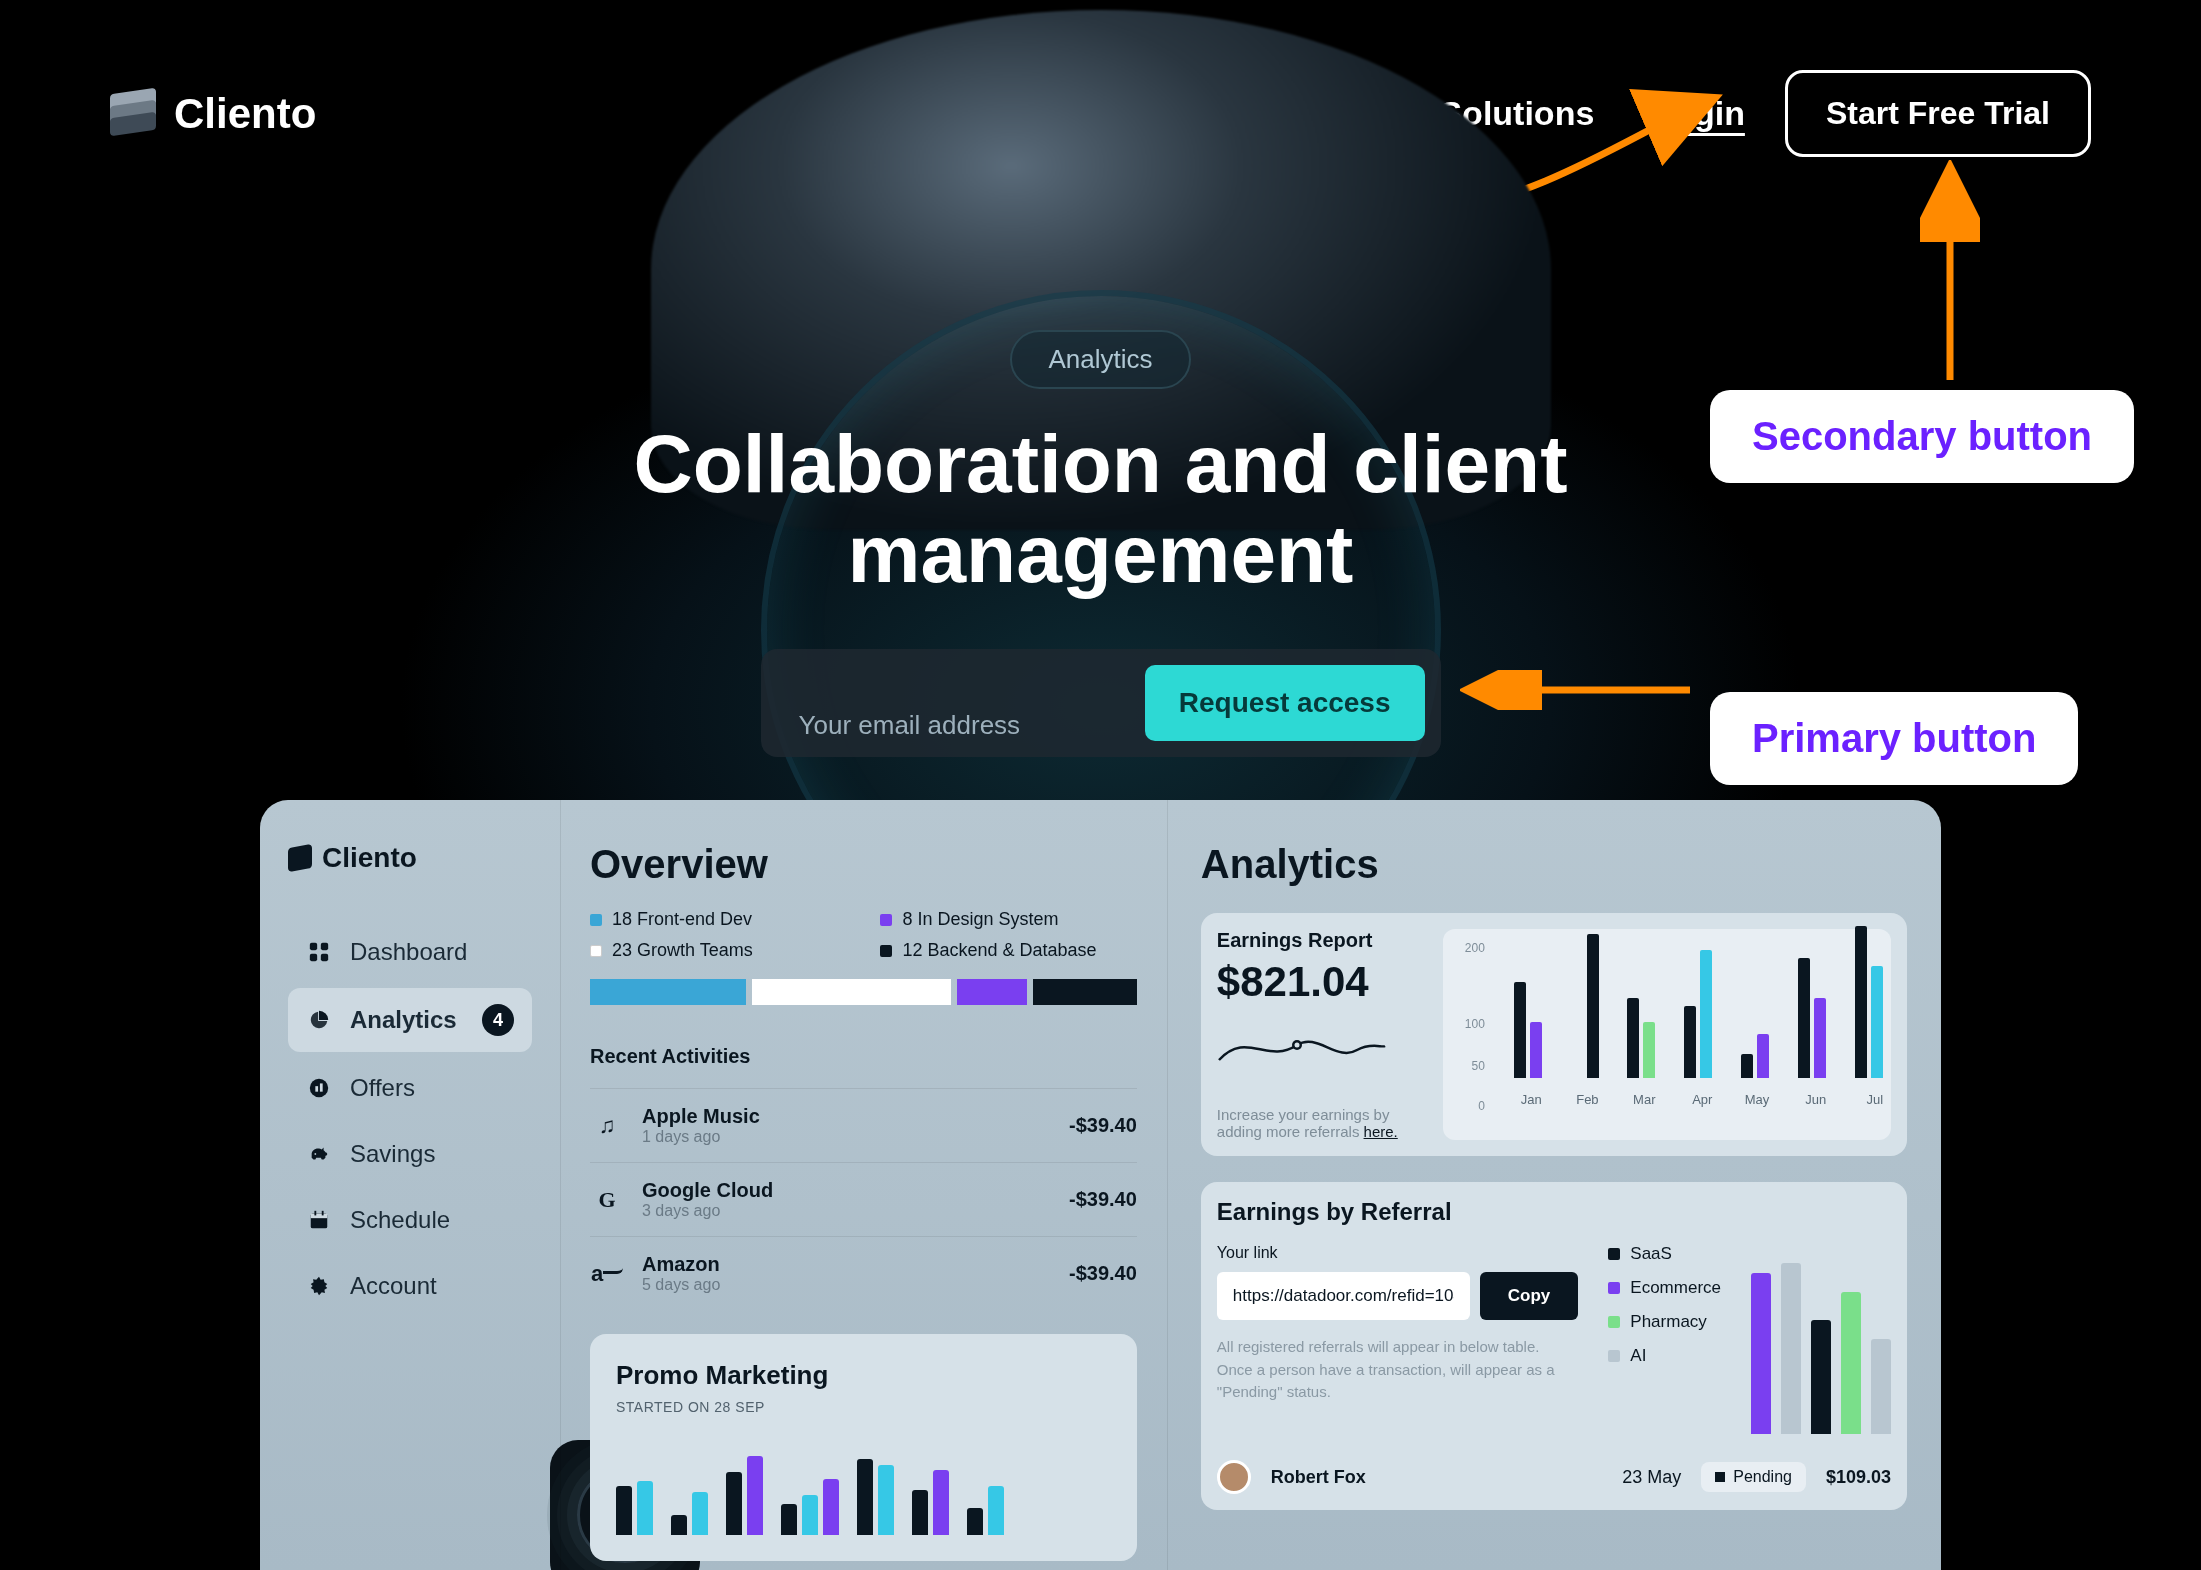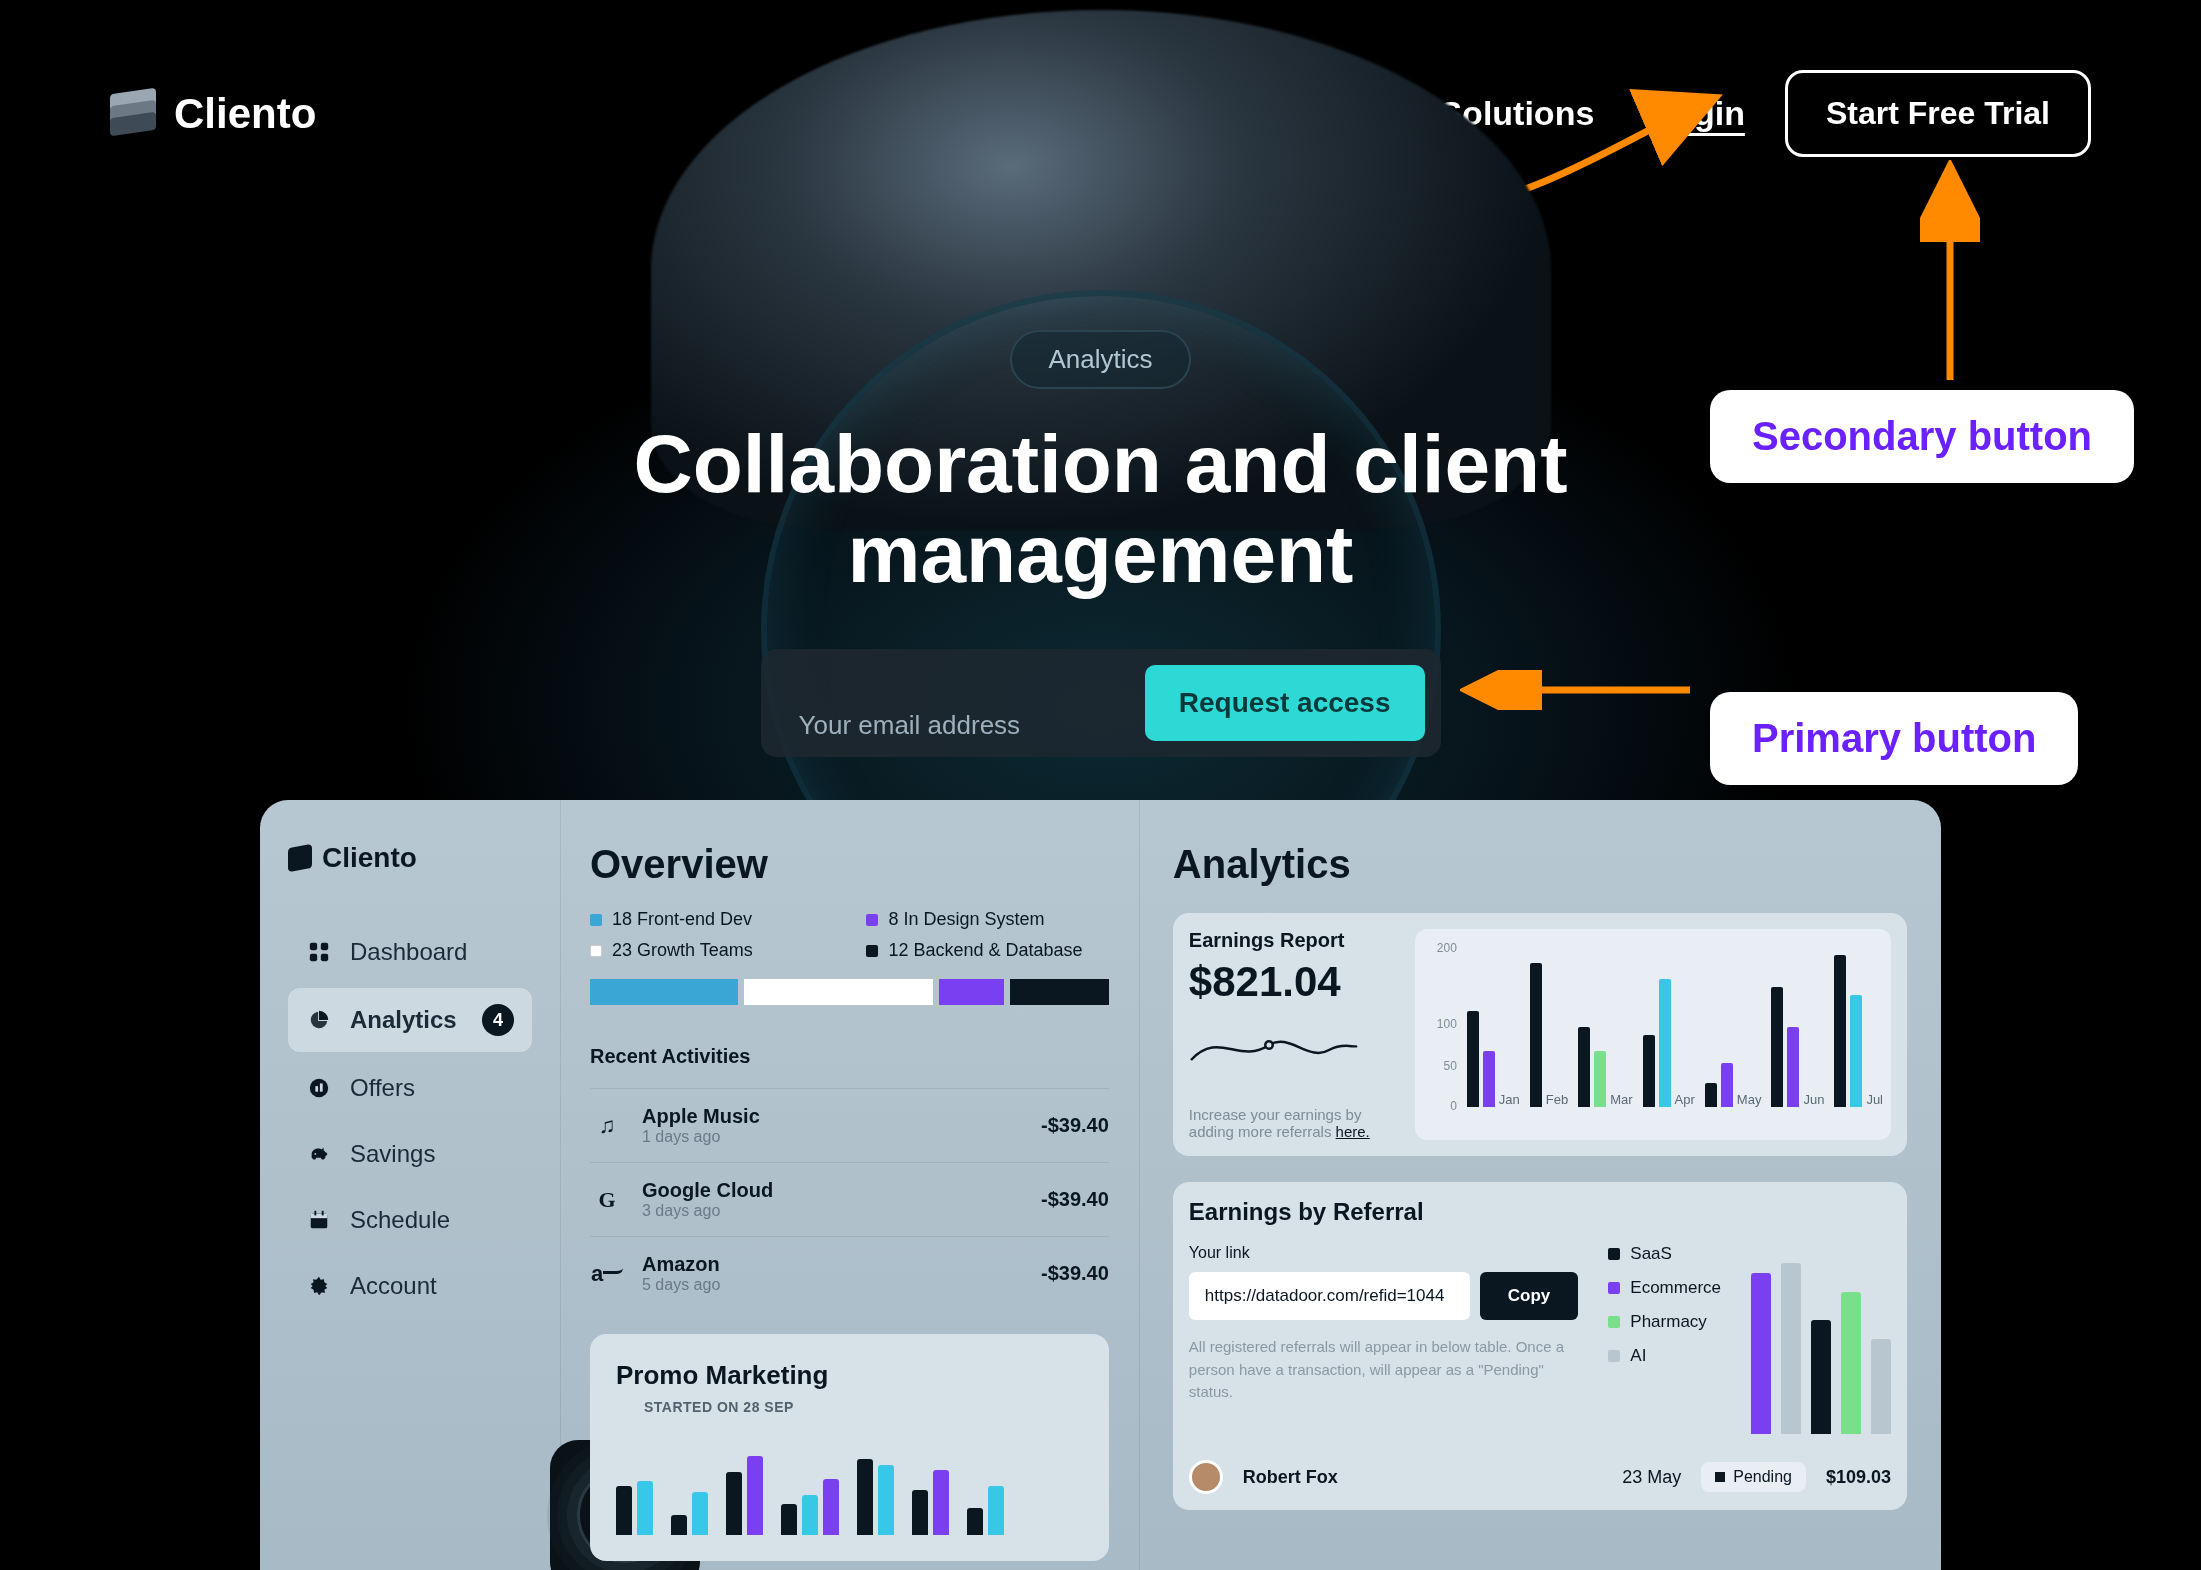--- a/index.html
+++ b/index.html
@@ -87,7 +87,7 @@
   .chart-box{flex:1;background:#e8eef3;border-radius:12px;padding:18px 8px 8px;}
   .mchart{display:flex;align-items:flex-end;gap:10px;height:160px;padding-left:44px;position:relative;}
   .ylab{position:absolute;left:0;font-size:12px;color:#7e8d98;text-align:right;width:34px;}
-  .mcol{display:flex;gap:4px;align-items:flex-end;flex:1;flex-direction:row;}
+  .mcol{display:flex;gap:4px;align-items:flex-end;flex:1;flex-direction:column;}
   .mcol-bars{display:flex;gap:4px;align-items:flex-end;height:160px;}
   .mbar{width:12px;border-radius:2px 2px 0 0;}
   .xlab{font-size:13px;color:#5a6a76;margin-top:10px;}

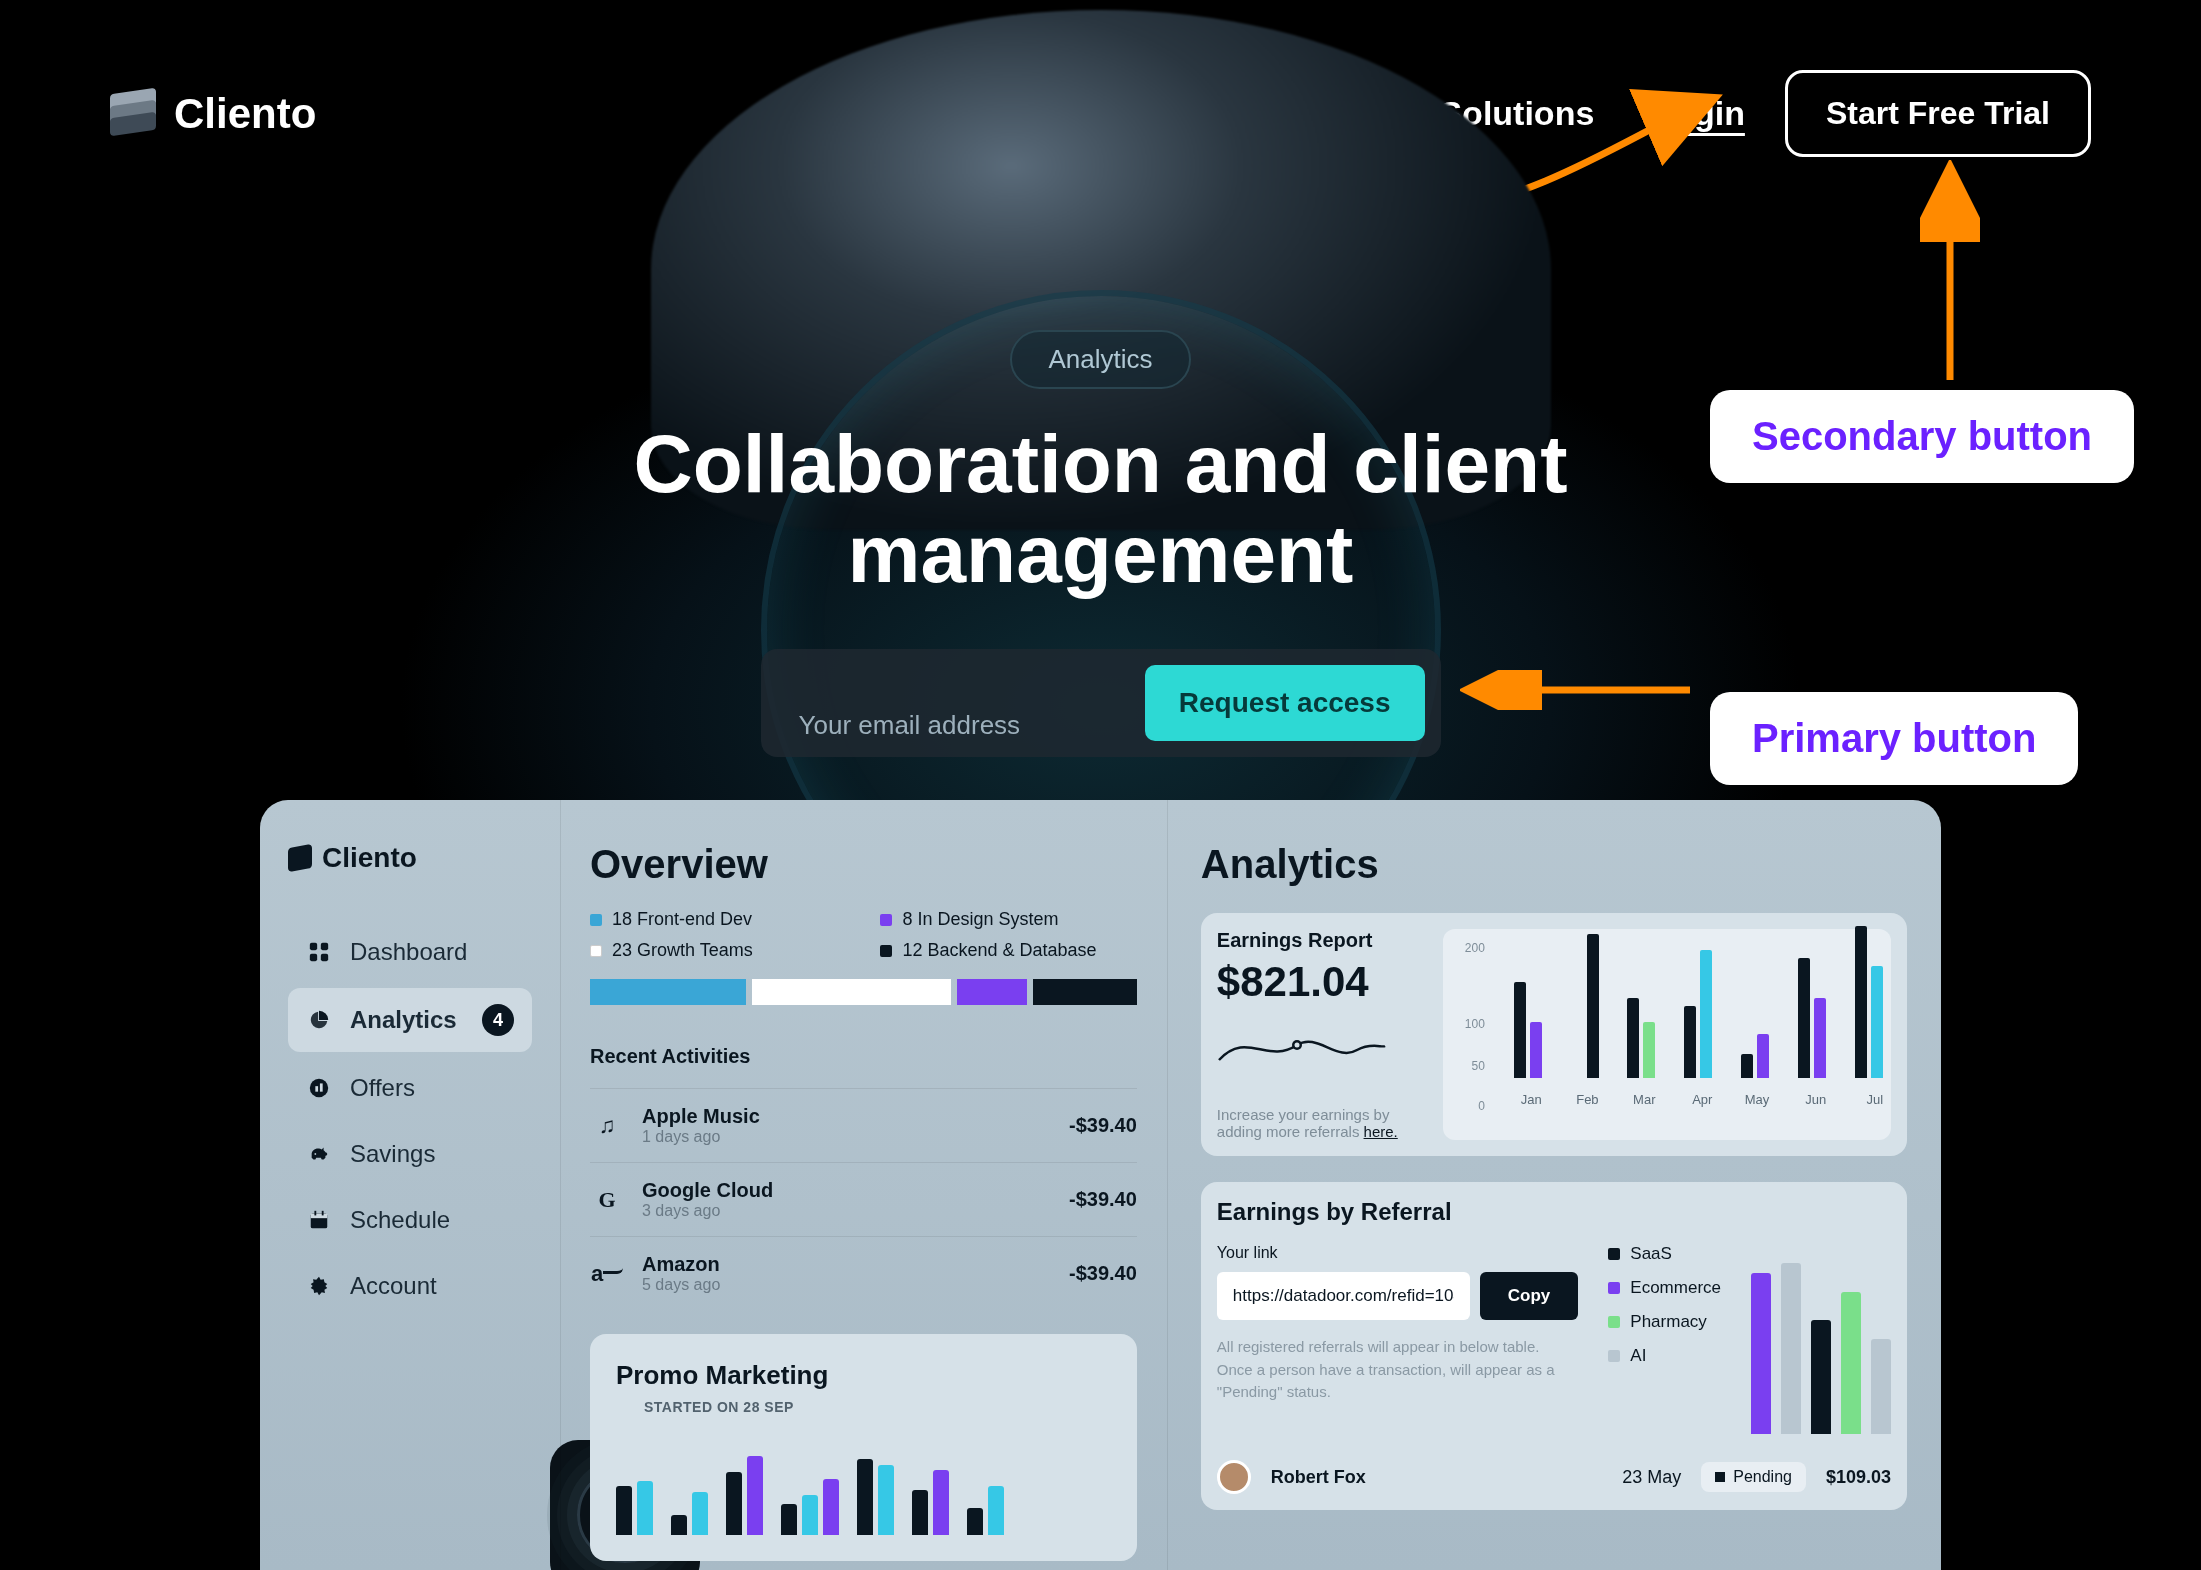--- a/index.html
+++ b/index.html
@@ -68,7 +68,7 @@
   .act-amt{font-size:20px;font-weight:800;color:#0a1620;}
   .promo{background:#d6e1e8;border-radius:16px;padding:26px;margin-top:24px;}
   .promo h3{font-size:26px;font-weight:800;color:#0a1620;margin-bottom:8px;}
-  .promo-sub{font-size:14px;font-weight:700;color:#52626e;letter-spacing:.5px;margin-bottom:30px;margin-left:28px;}
+  .promo-sub{font-size:14px;font-weight:400;color:#52626e;letter-spacing:.5px;margin-bottom:30px;}
   .promo-bars{display:flex;gap:18px;align-items:flex-end;height:90px;}
   .promo-col{display:flex;gap:5px;align-items:flex-end;}
   .promo-bar{width:16px;border-radius:3px 3px 0 0;}

